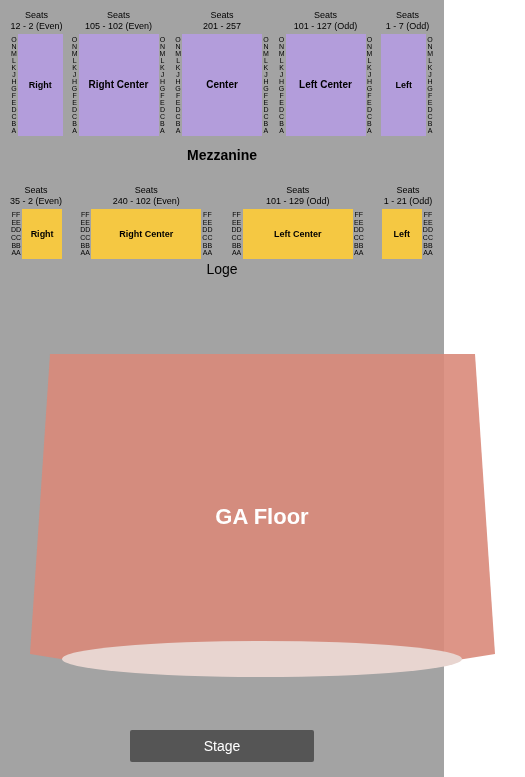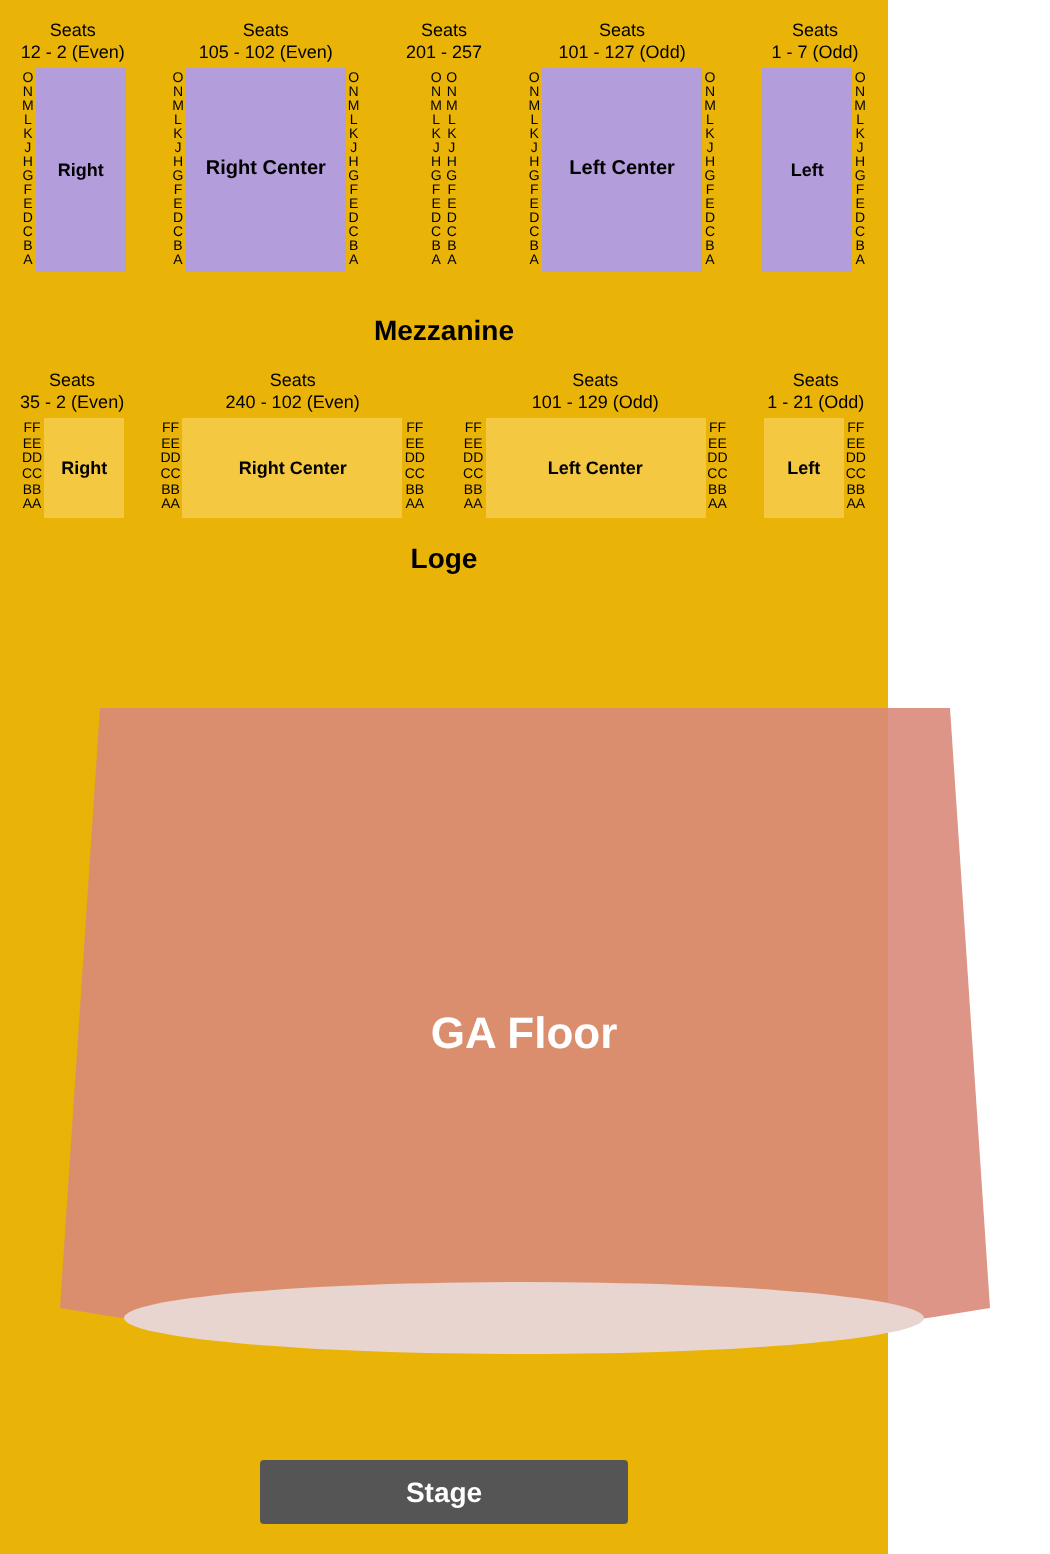--- a/index.html
+++ b/index.html
@@ -16,7 +16,7 @@
       width: 444px;
       height: 777px;
       position: relative;
-      background: #eab308;
+      background: #a3a3a3;
     }
 
     

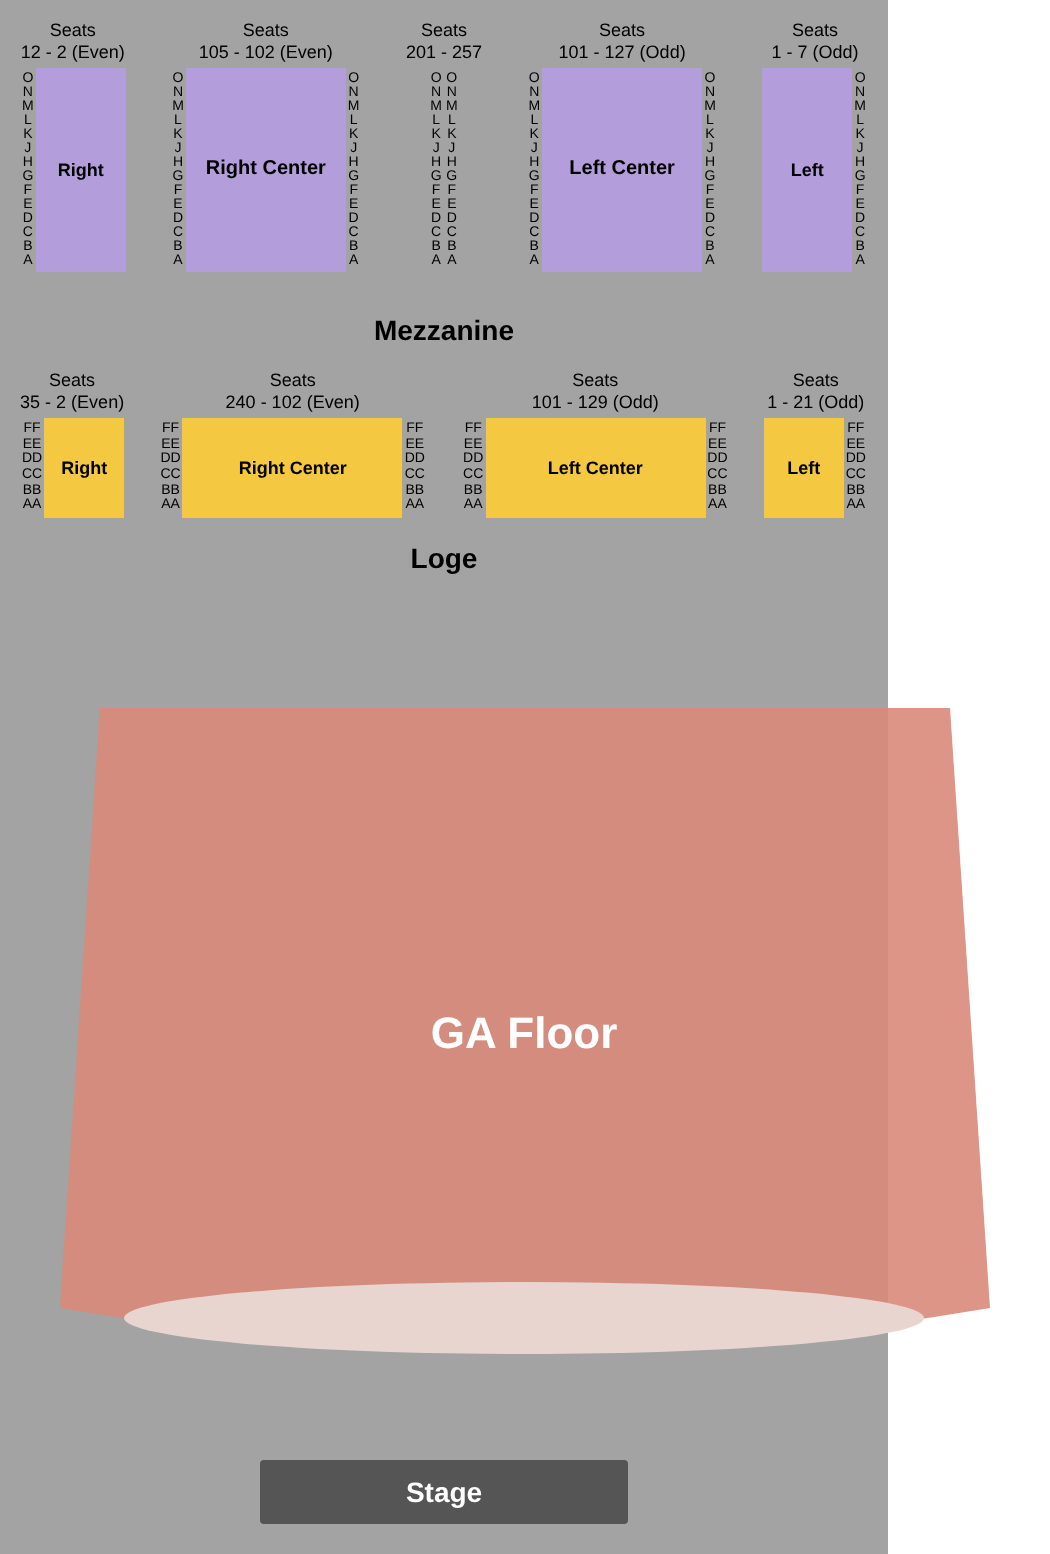--- a/index.html
+++ b/index.html
@@ -286,6 +286,7 @@
               <span>B</span>
               <span>A</span>
           </div>
+          <div class="mez-purple" style="width:80px;">Center</div>
           <div class="row-letters">
             <span>O</span>
               <span>N</span>

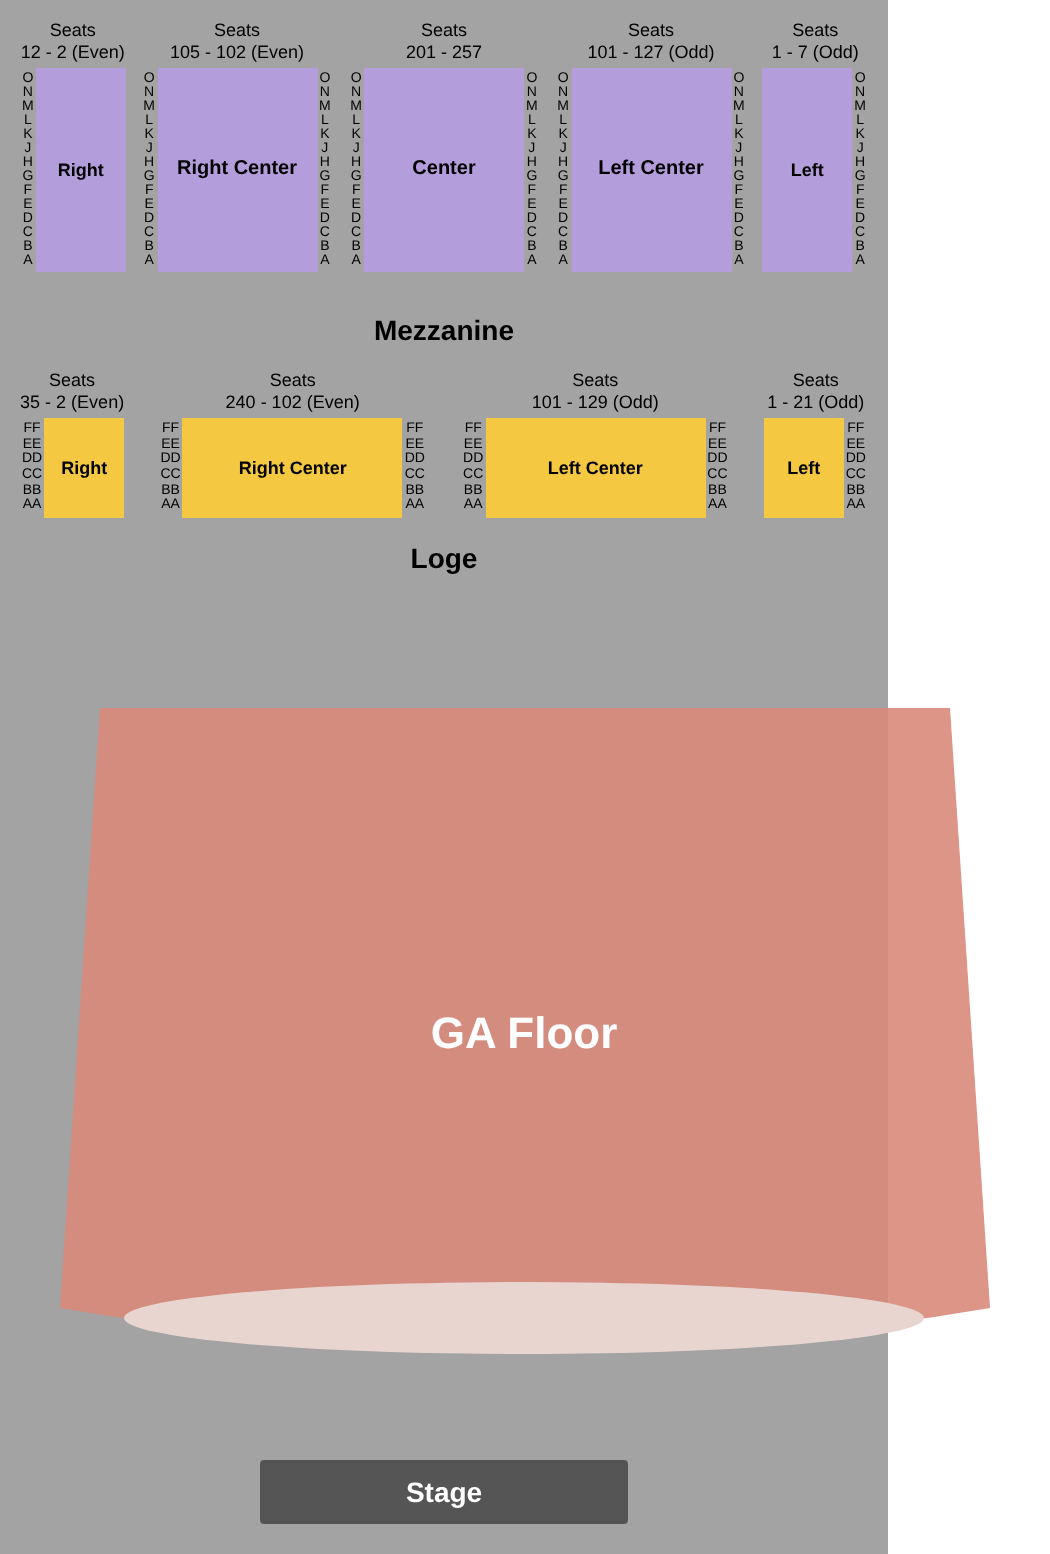--- a/index.html
+++ b/index.html
@@ -42,7 +42,7 @@
       font-size: 14px;
       font-weight: bold;
       text-align: center;
-      margin-top: 19px;
+      margin-top: 9px;
     }
 
     .mez-section {

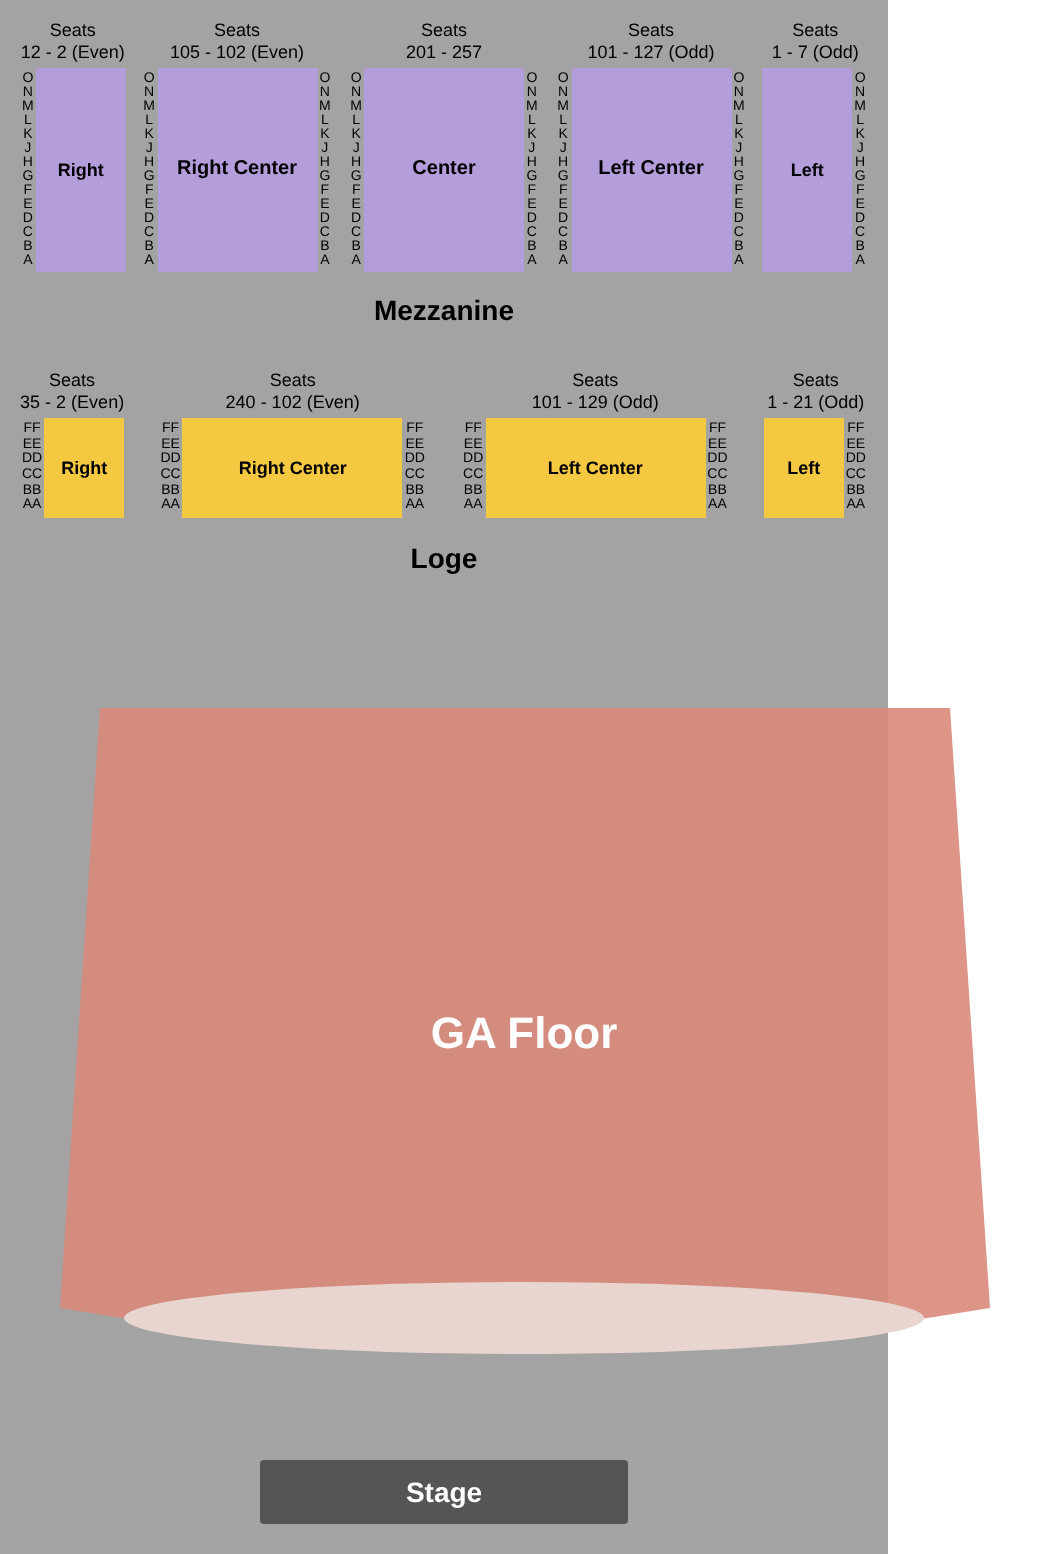--- a/index.html
+++ b/index.html
@@ -130,9 +130,9 @@
 
     .loge-label {
       font-size: 14px;
-      font-weight: bold;
+      font-weight: normal;
       text-align: left;
-      margin-top: 12px;
+      margin-top: 2px;
     }
 
     .loge-section {

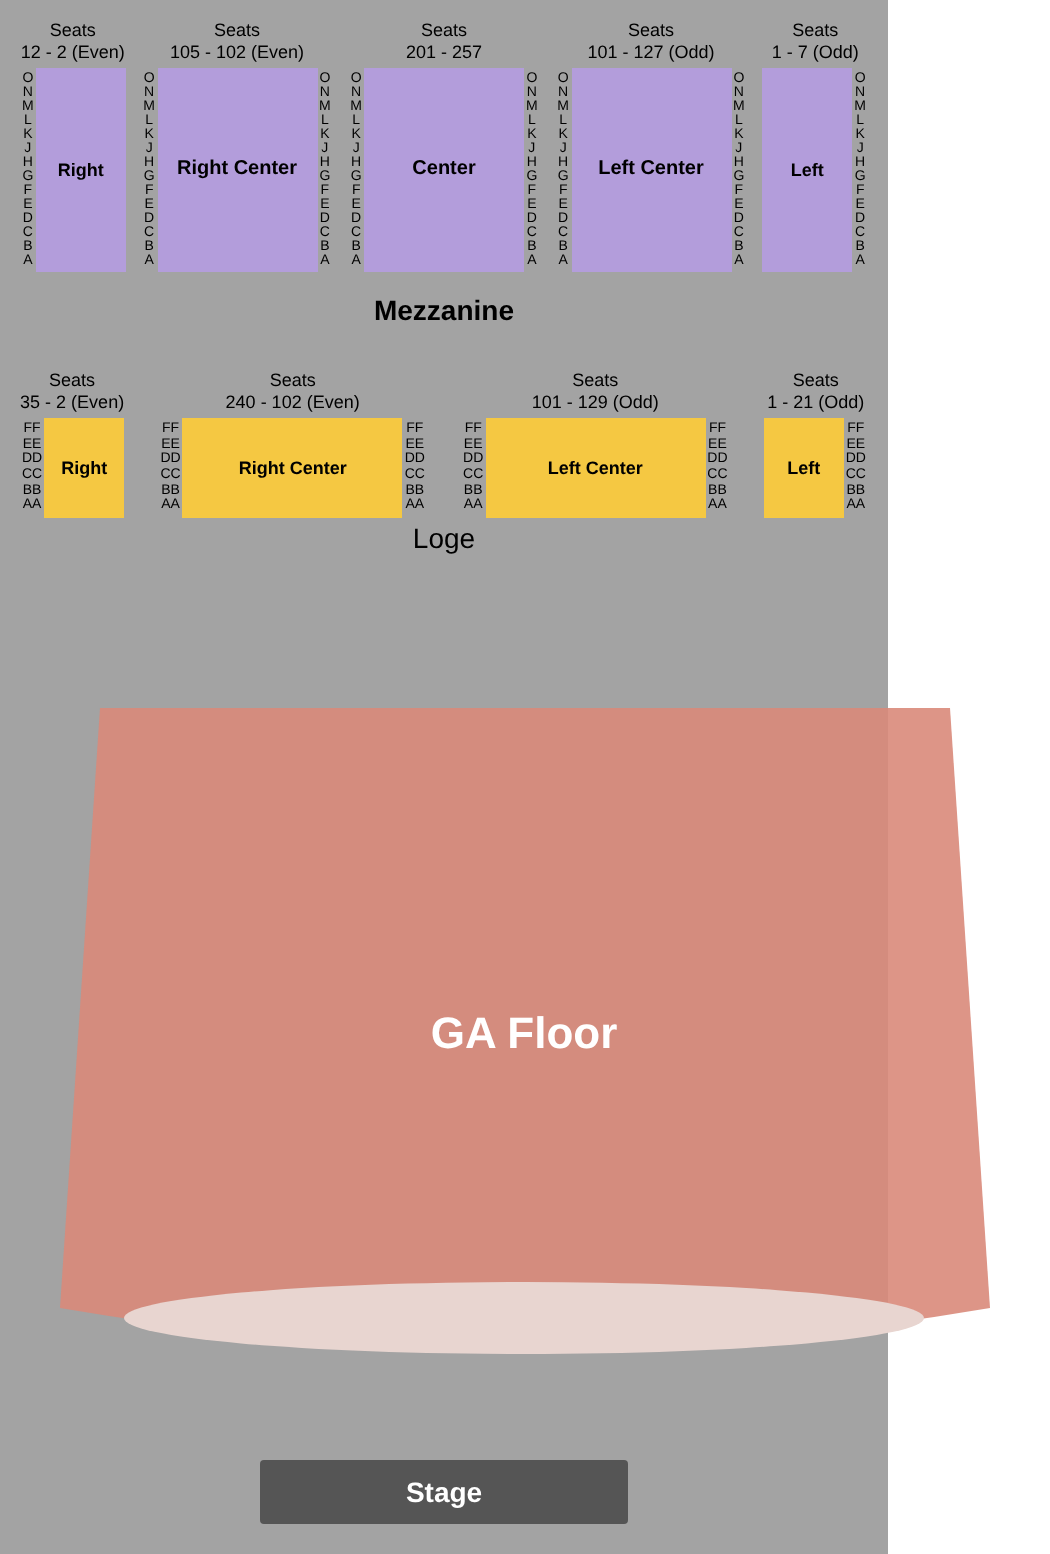--- a/index.html
+++ b/index.html
@@ -184,7 +184,7 @@
       text-align: center;
       padding: 8px;
       font-size: 14px;
-      font-weight: bold;
+      font-weight: normal;
       border-radius: 2px;
     }
   </style>

